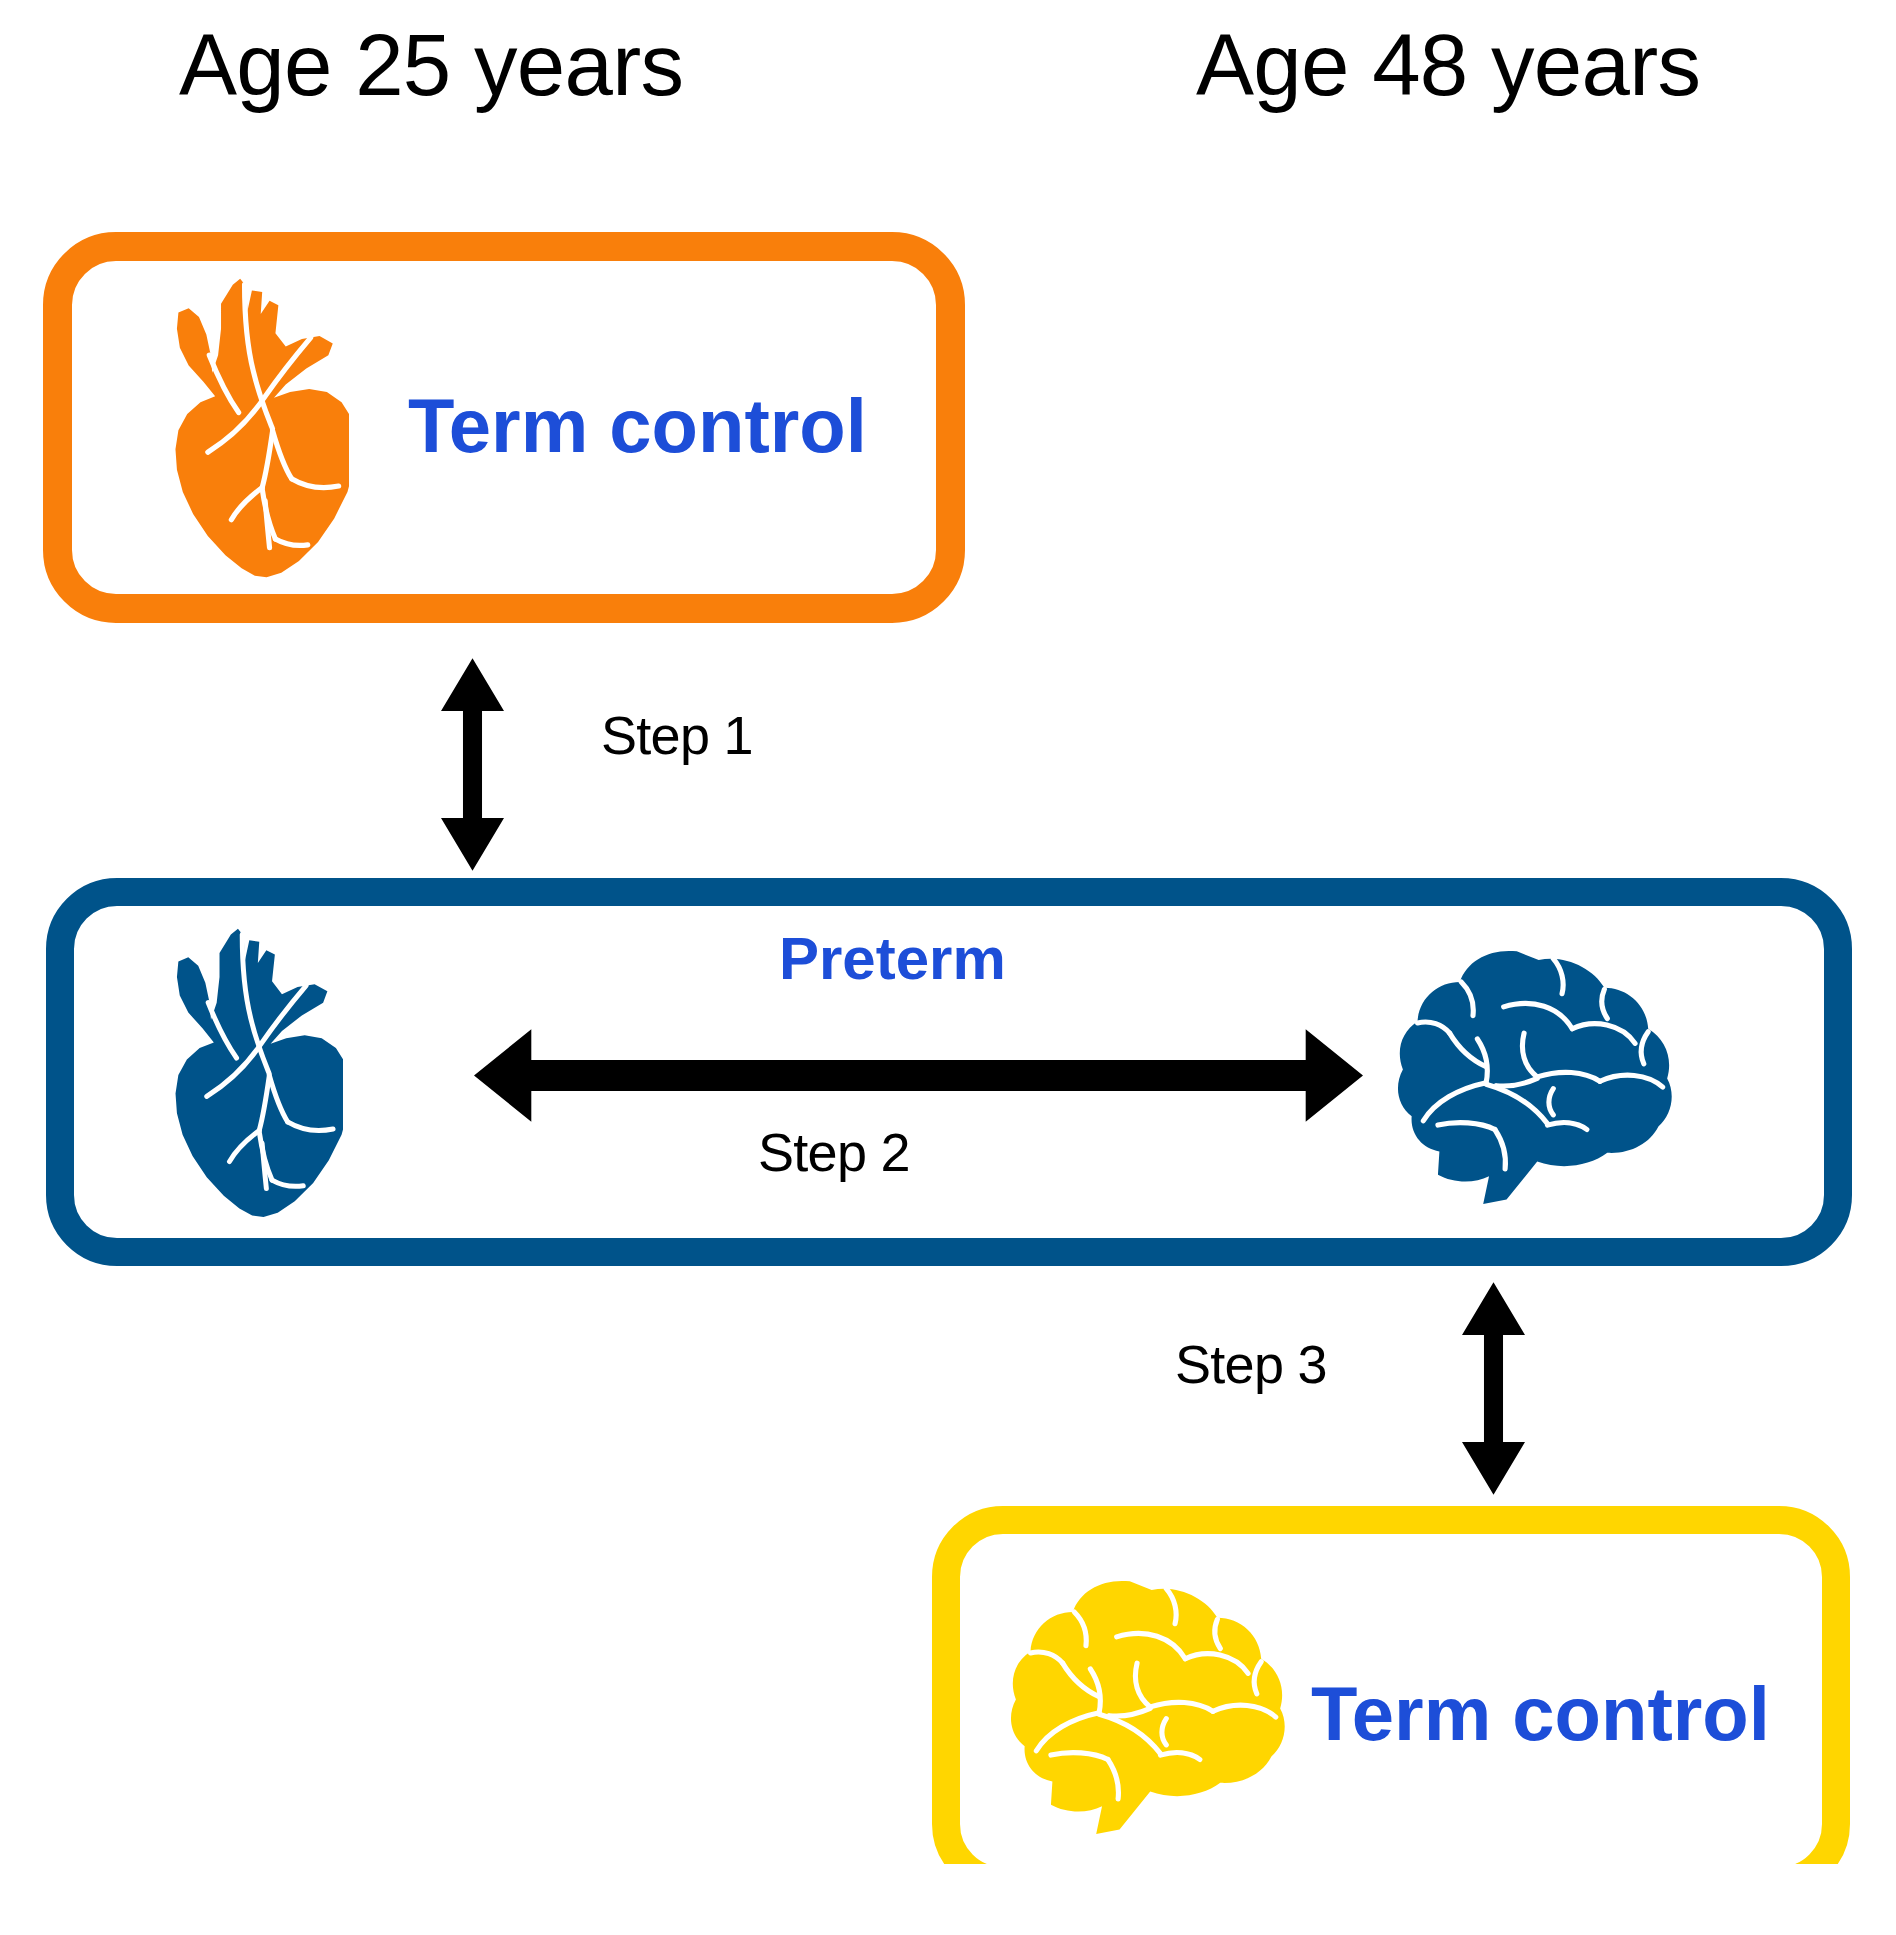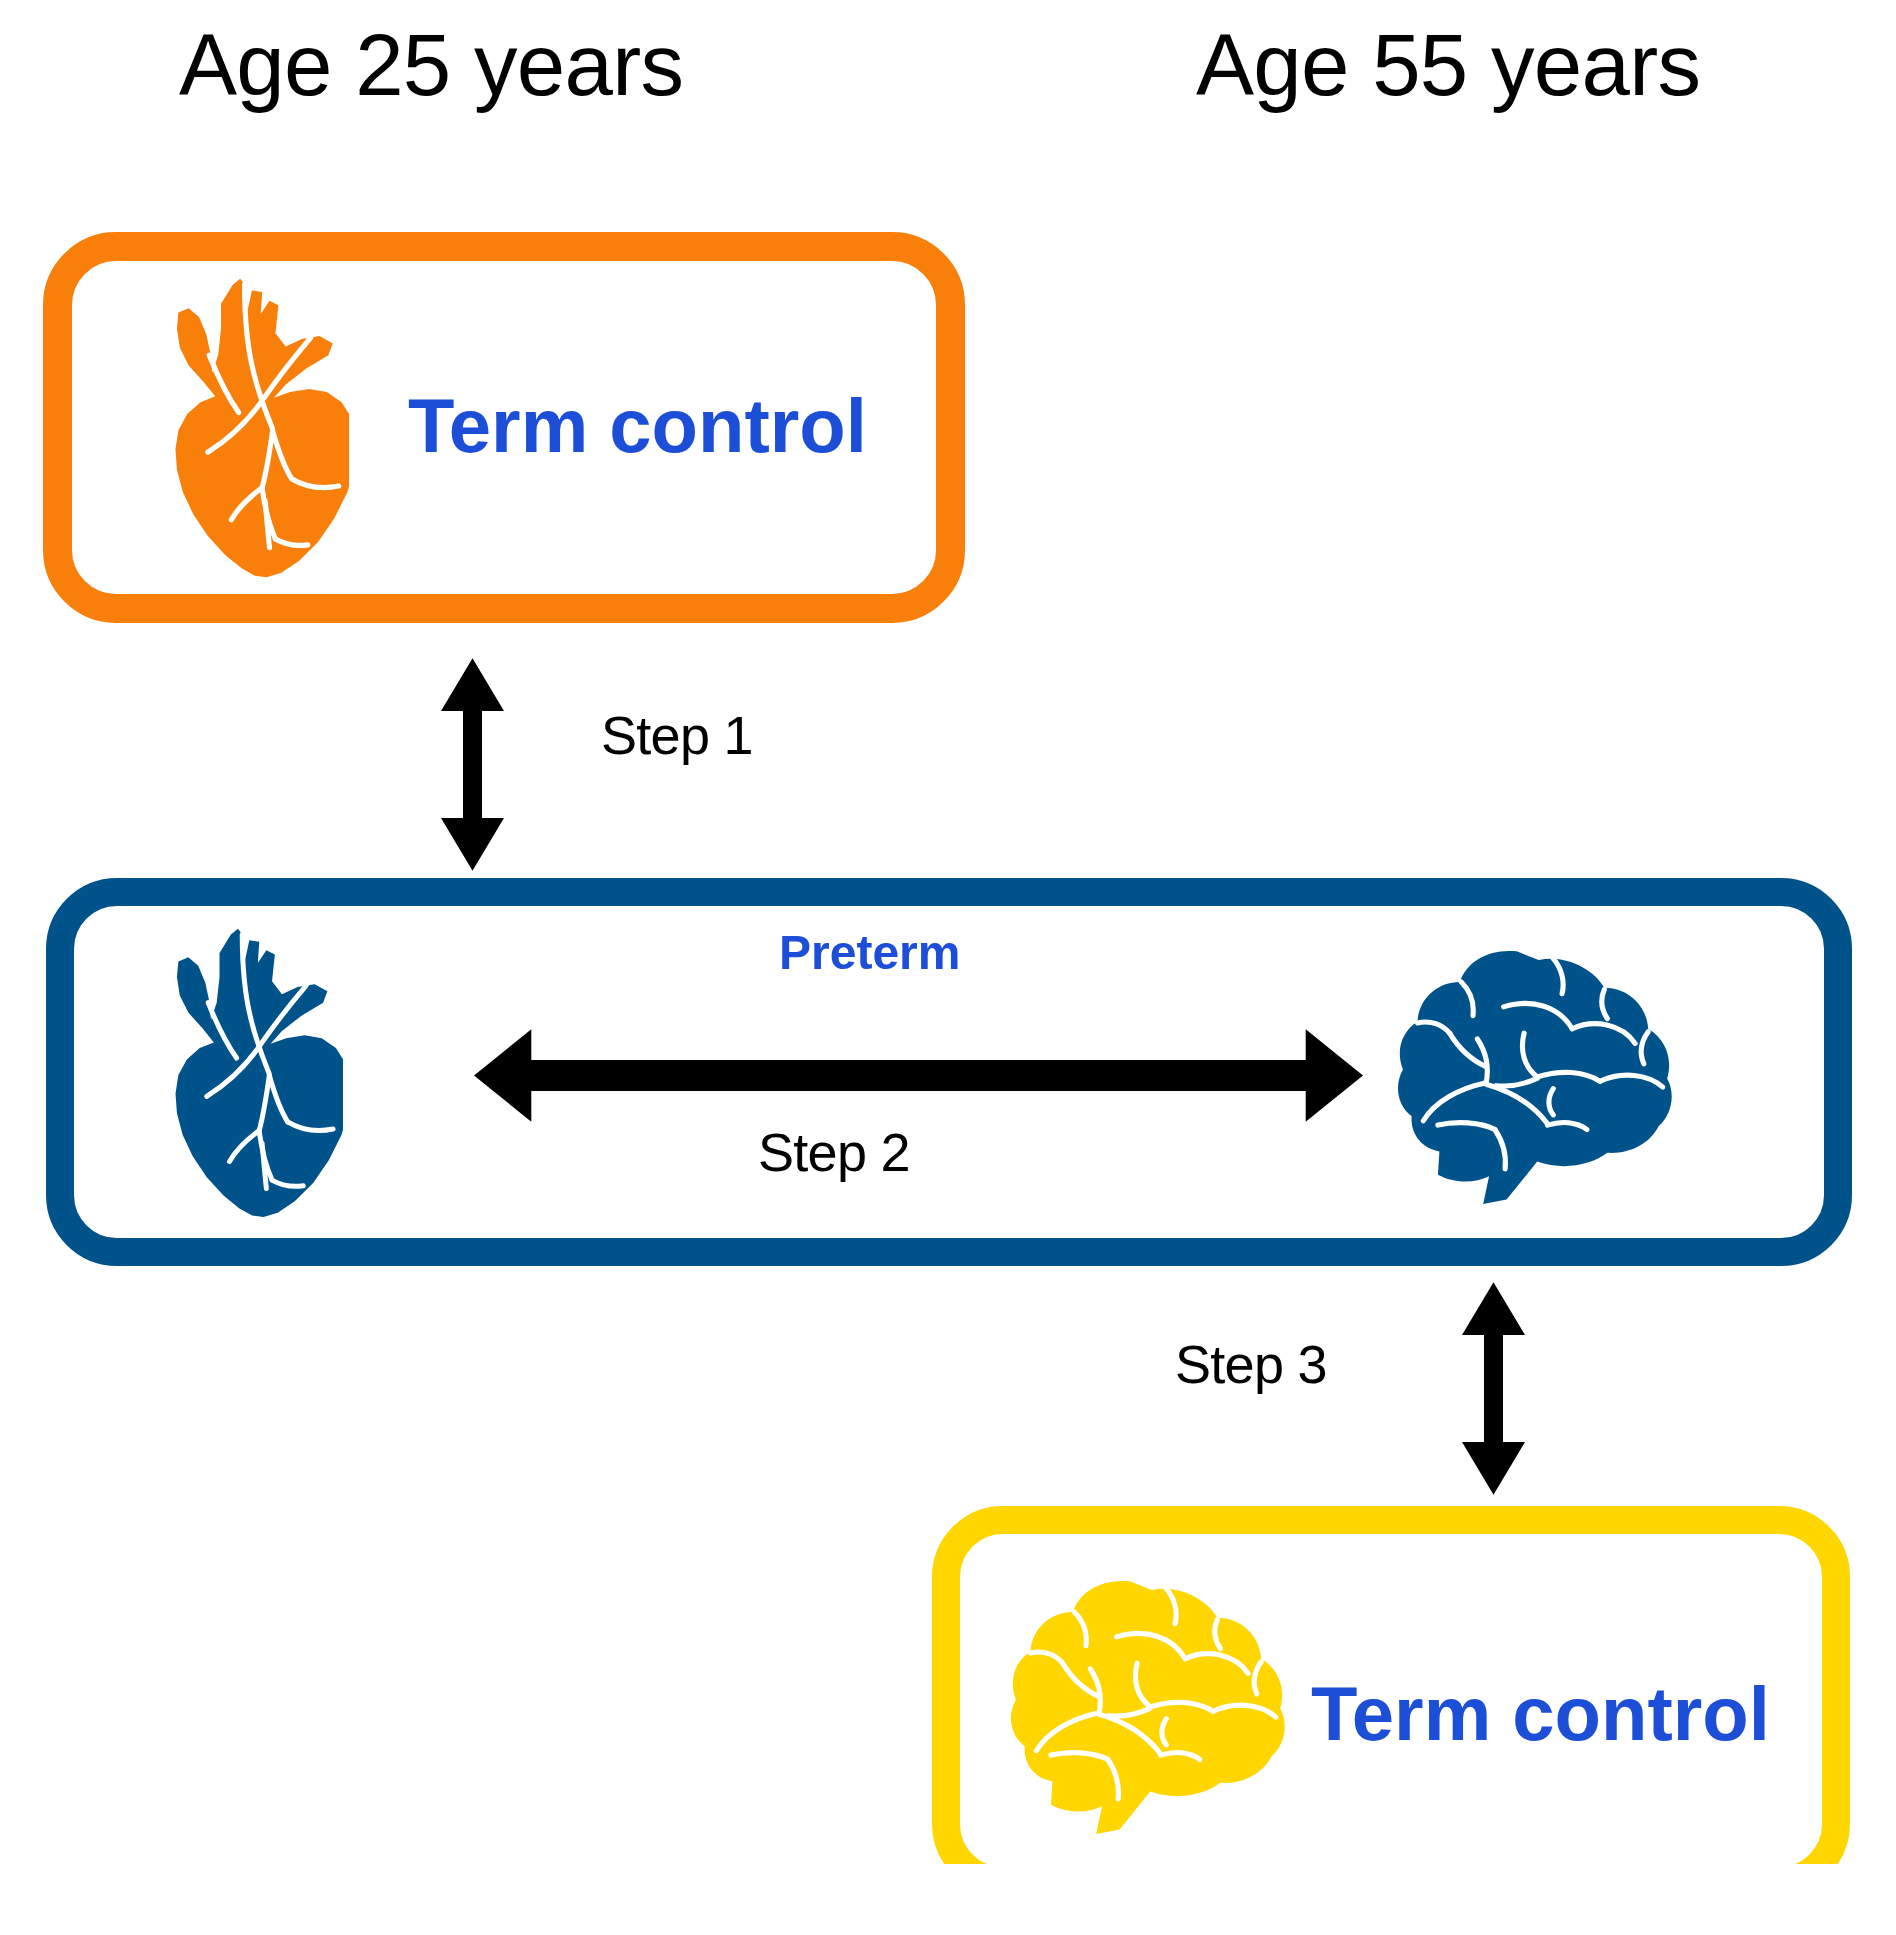--- a/index.html
+++ b/index.html
@@ -111,7 +111,7 @@
 
   <div class="col-header" id="hdr-left">Age 25 years</div>
 
-  <div class="col-header" id="hdr-right">Age 55 years</div>
+  <div class="col-header" id="hdr-right">Age 48 years</div>
 
   <div class="group-box" id="box-term-heart"></div>
 

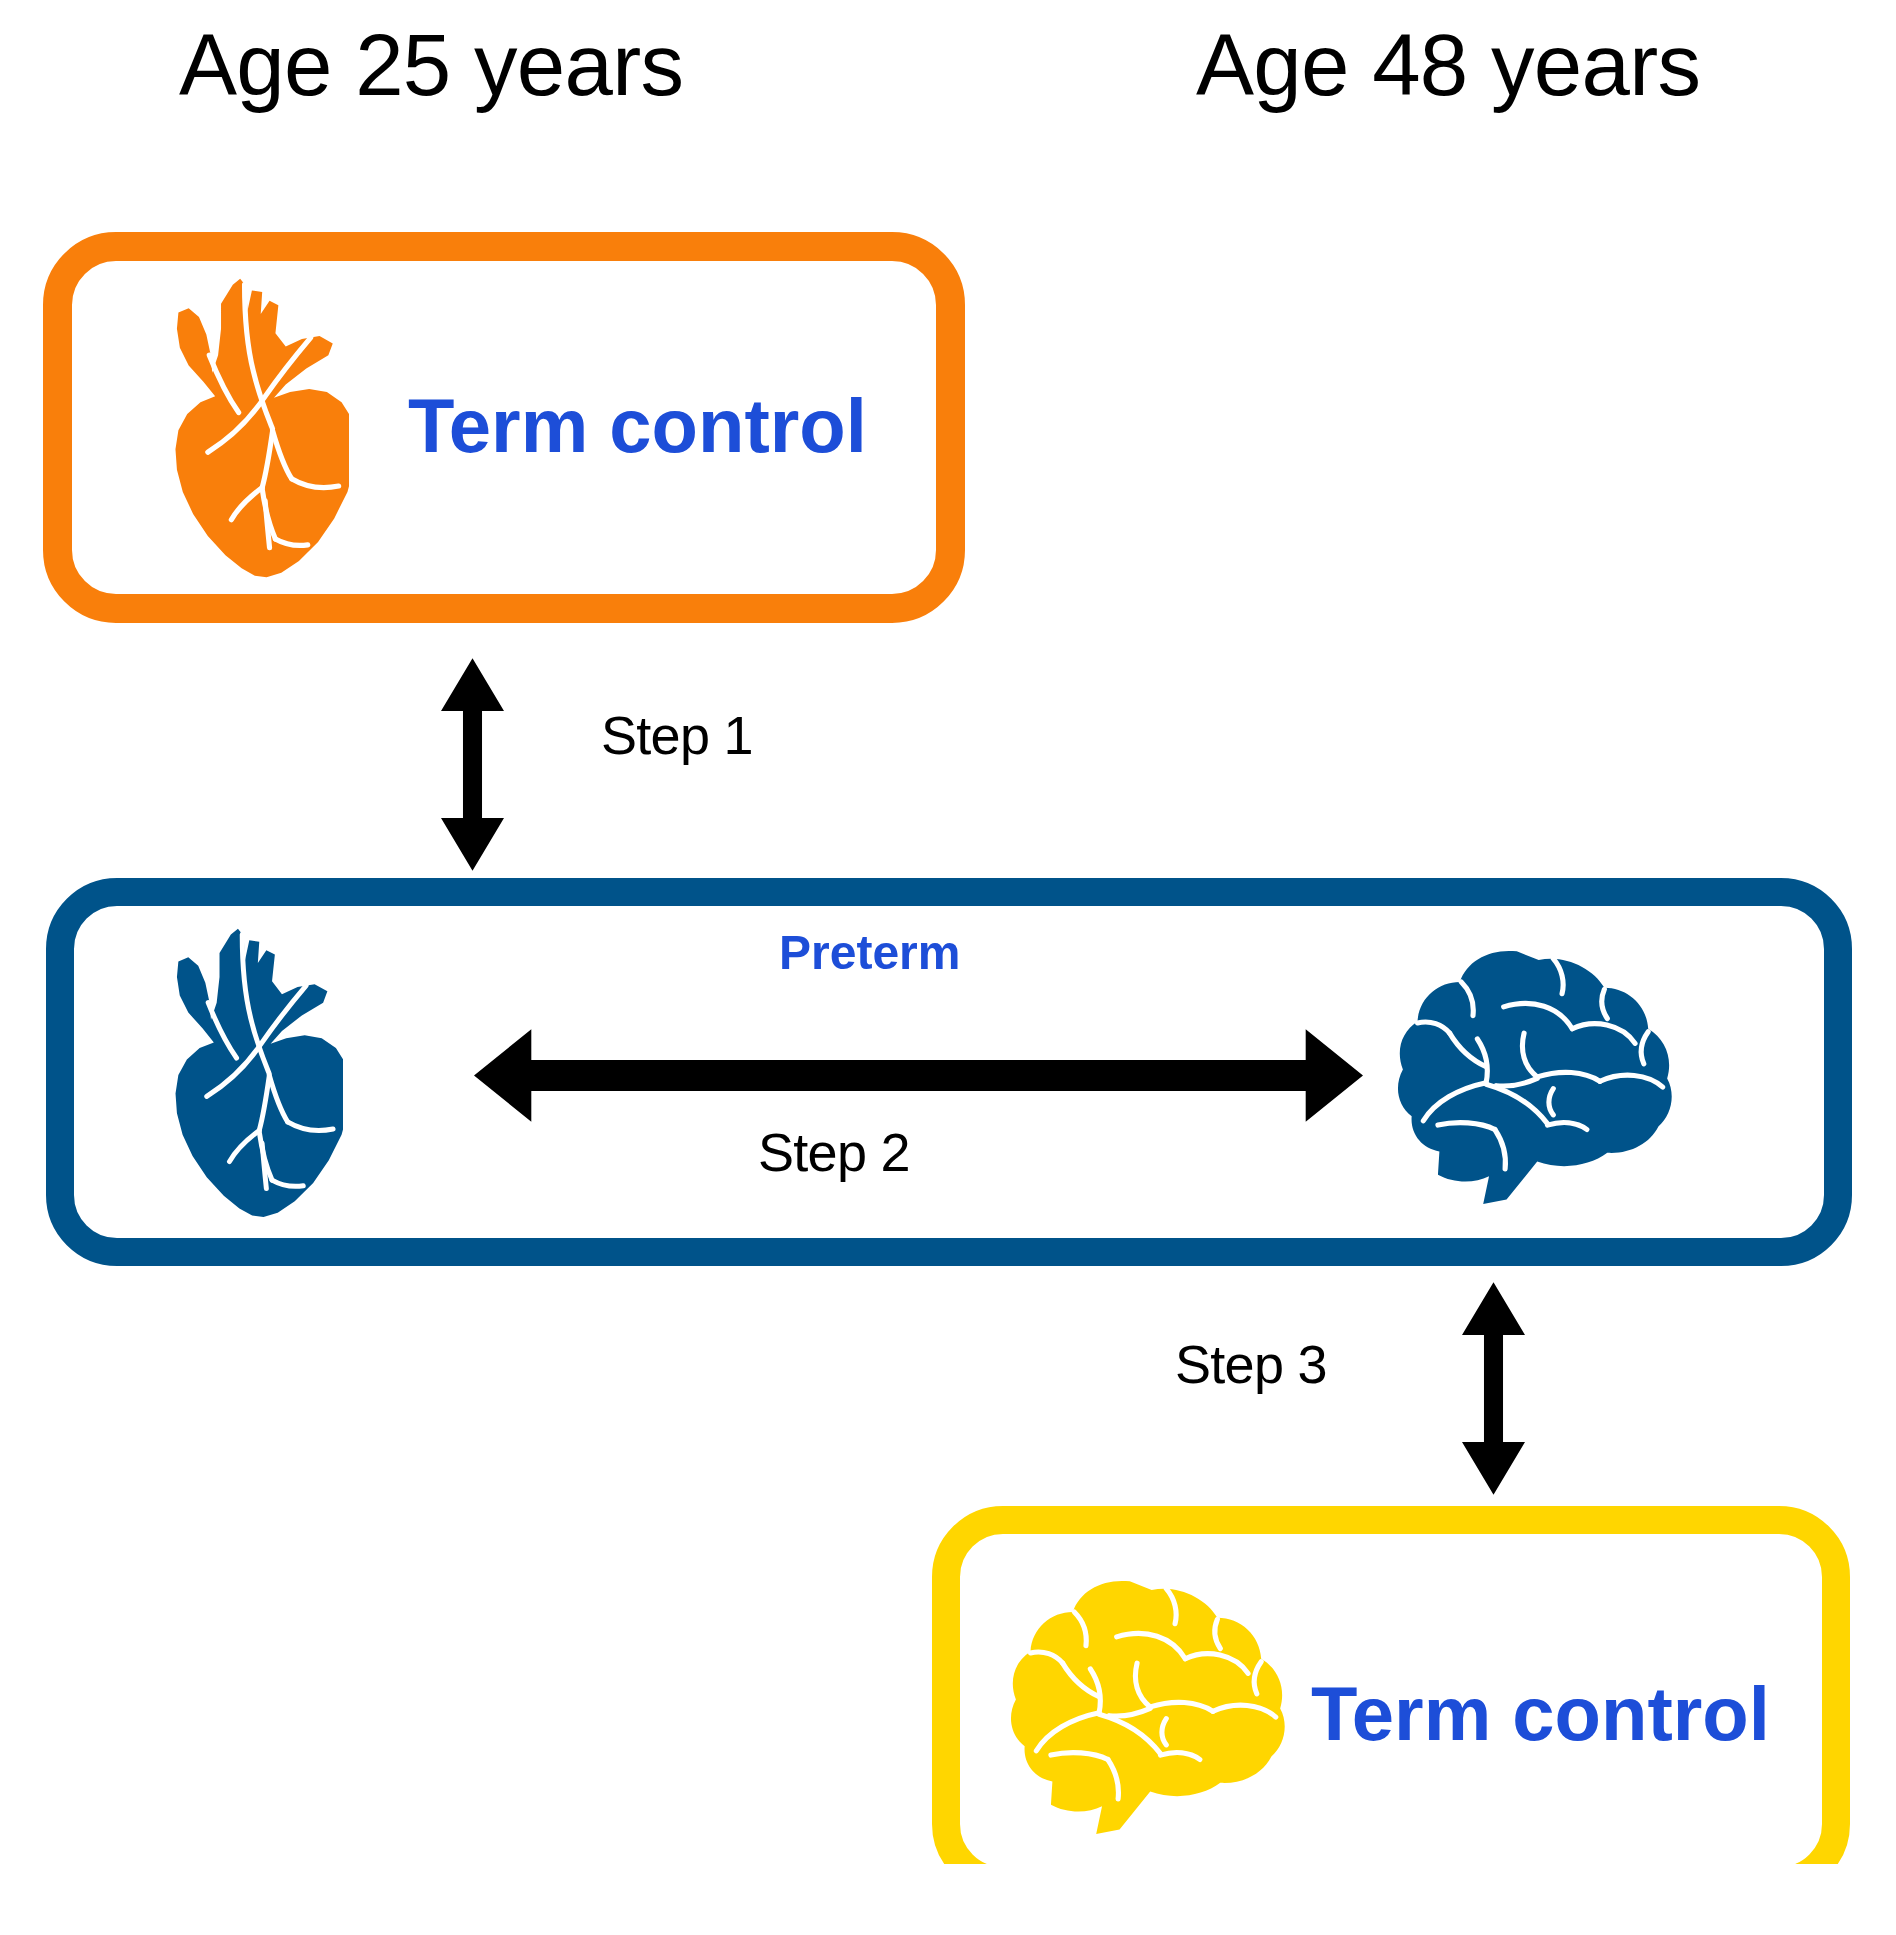--- a/index.html
+++ b/index.html
@@ -69,7 +69,7 @@
     line-height: 1;
   }
   #label-term-heart { left: 408px;  top: 388px;  font-size: 76px; }
-  #label-preterm    { left: 779px; top: 929px; font-size: 48px;  }
+  #label-preterm    { left: 779px; top: 929px; font-size: 60px;  }
   #label-term-brain { left: 1311px; top: 1676px; font-size: 76px; }
 
   

